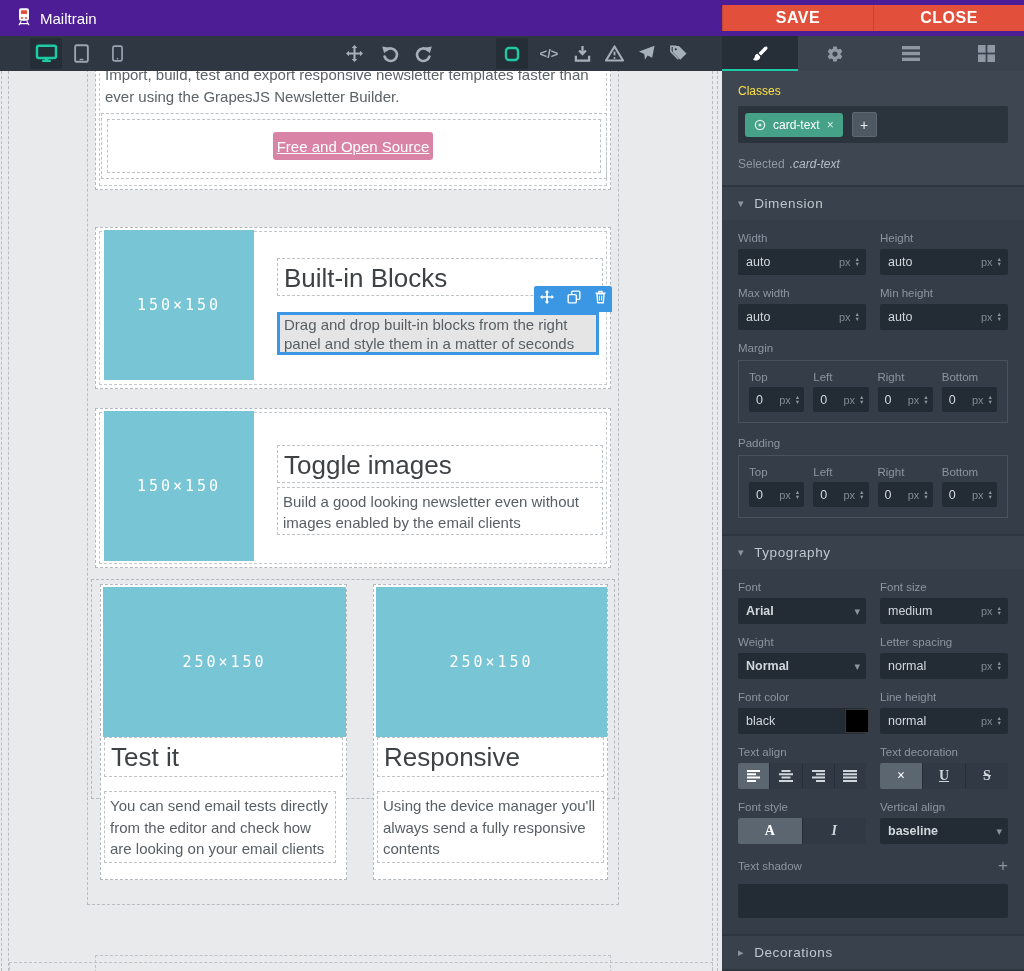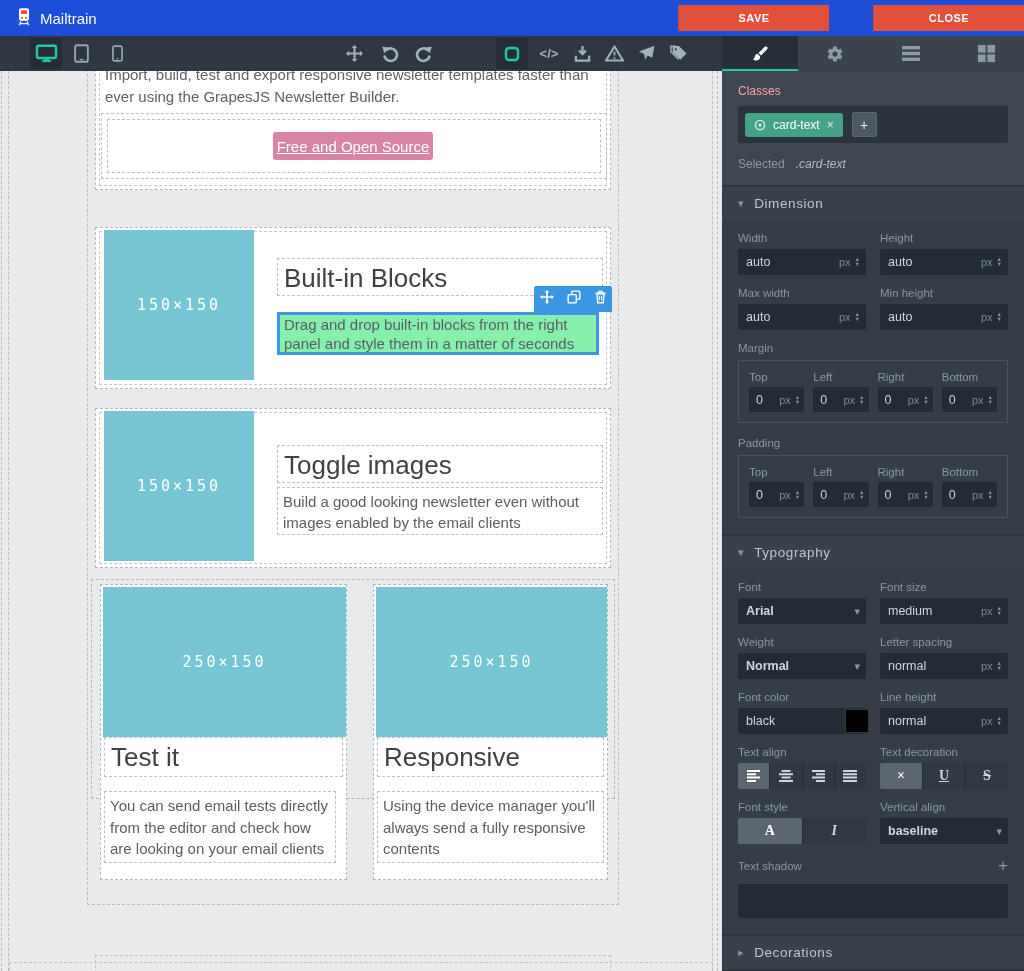--- a/index.html
+++ b/index.html
@@ -7,7 +7,7 @@
               font-family:"Liberation Sans", sans-serif; }
 
   
-  .topbar { height:36px; background:#1d4ed8; display:flex; align-items:center; }
+  .topbar { height:36px; background:#4c1d95; display:flex; align-items:center; }
   .brand { display:flex; align-items:center; gap:6px; padding-left:14px; color:#fff;
            font-size:15px; flex:1; }
   .top-btn { width:151px; height:26px; background:#e2503c; border:none; color:#fff;

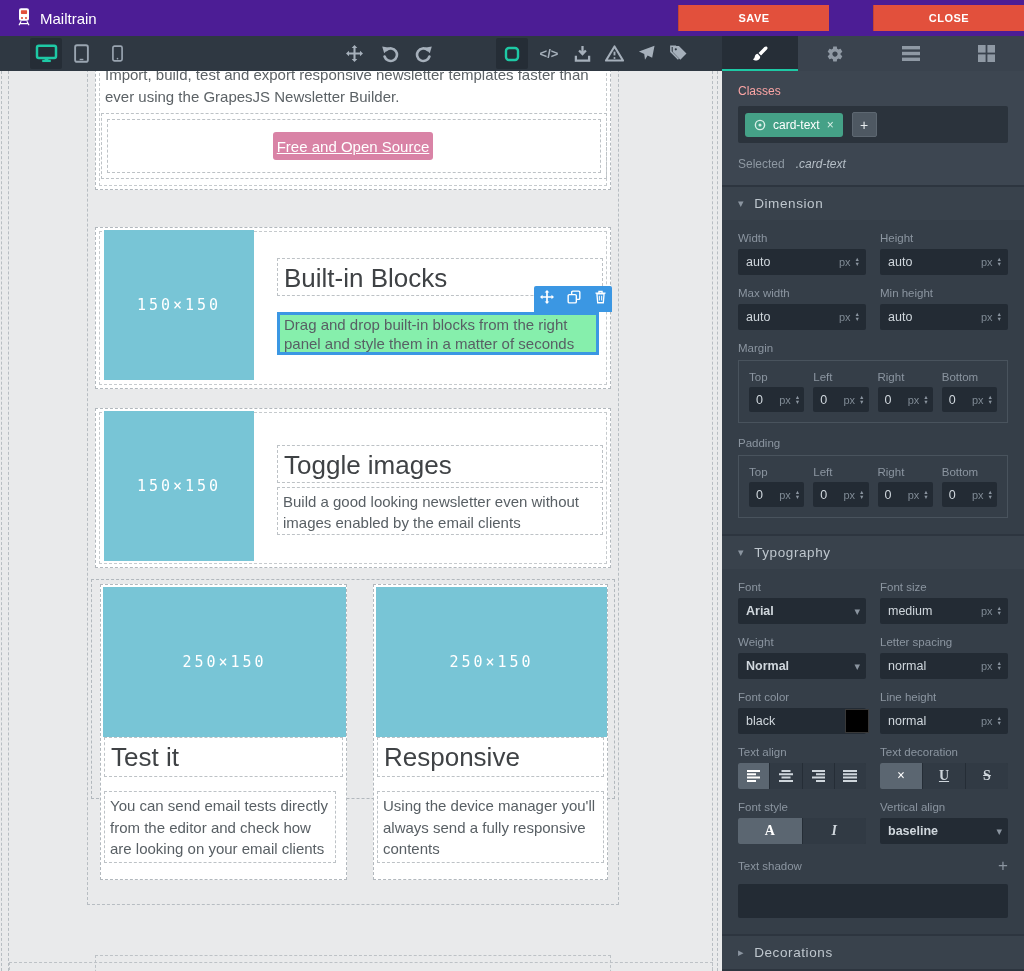--- a/index.html
+++ b/index.html
@@ -11,8 +11,8 @@
   .brand { display:flex; align-items:center; gap:6px; padding-left:14px; color:#fff;
            font-size:15px; flex:1; }
   .top-btn { width:151px; height:26px; background:#e2503c; border:none; color:#fff;
-             font-family:"Liberation Sans",sans-serif; font-weight:bold; font-size:11px;
-             letter-spacing:.5px; border-left:1px solid rgba(0,0,0,.14); cursor:pointer;margin-left:44px; }
+             font-family:"Liberation Sans",sans-serif; font-weight:bold; font-size:16px;
+             letter-spacing:.5px; border-left:1px solid rgba(0,0,0,.14); cursor:pointer; }
 
   
   .toolbar { height:35px; display:flex; }

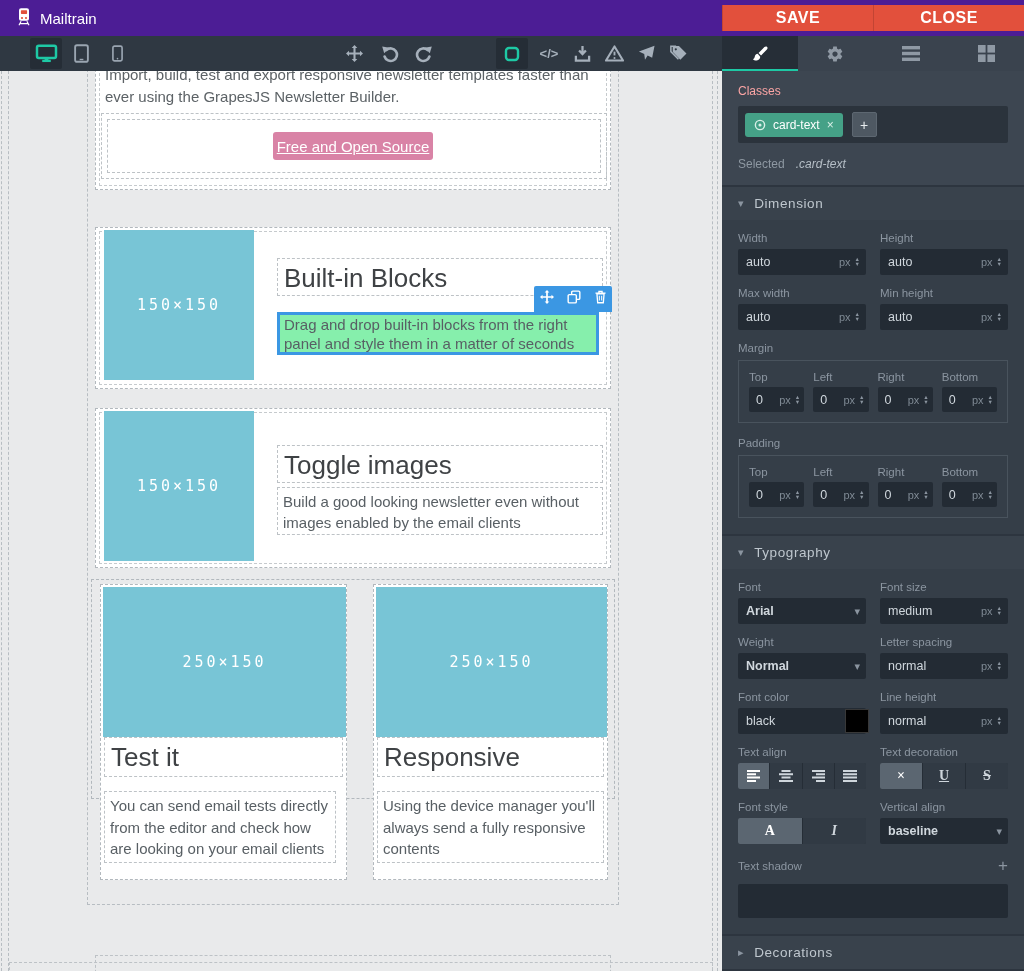--- a/index.html
+++ b/index.html
@@ -55,7 +55,7 @@
 
   
   .p-top { background:#3d4651; padding:13px 16px 14px; }
-  .p-label { font-size:12px; color:#fca5a5; }
+  .p-label { font-size:12px; color:#fde047; }
   .classes-box { margin-top:8px; background:#2b333c; border-radius:2px; padding:6px 7px;
                  display:flex; align-items:center; gap:9px; min-height:36px; }
   .class-tag { background:#45a187; border-radius:3px; color:#fff; font-size:12px; height:24px;

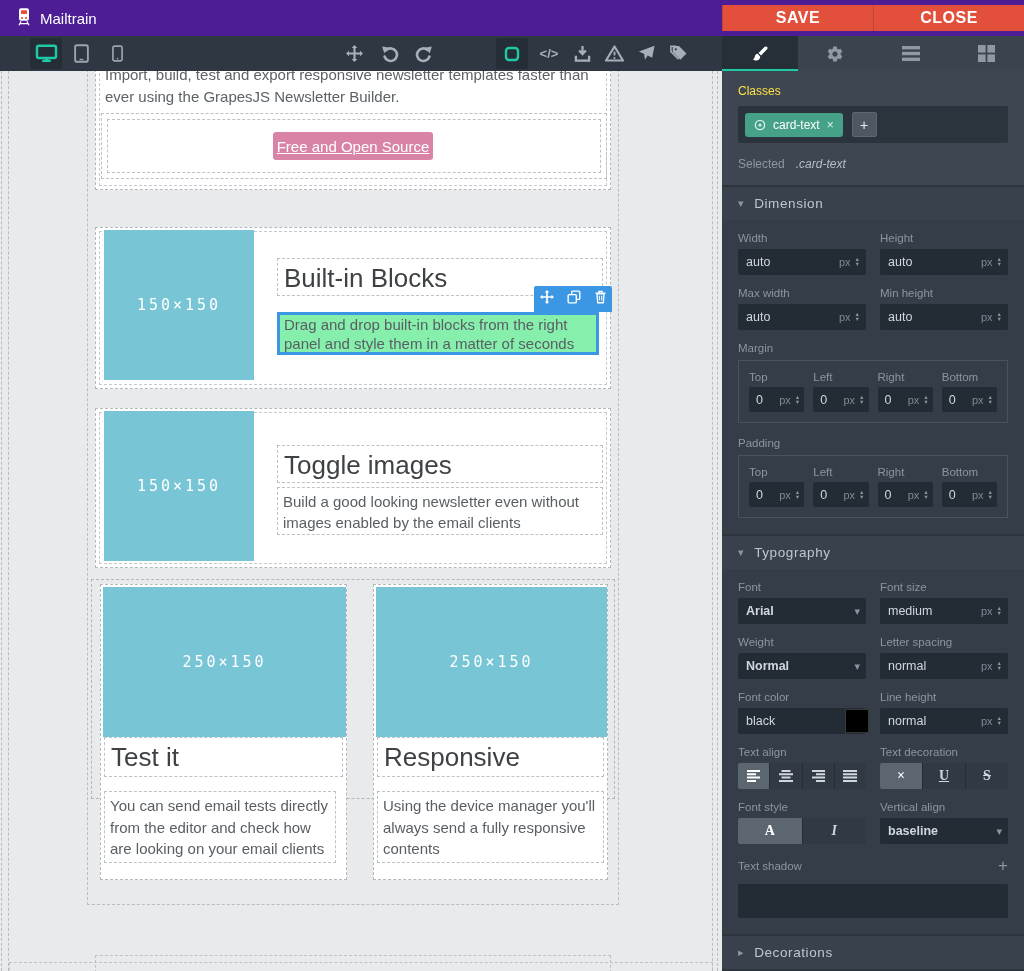--- a/index.html
+++ b/index.html
@@ -64,7 +64,7 @@
   .add-btn { width:25px; height:25px; background:#4e5862; border:1px solid #5d6771;
              border-radius:2px; color:#e8ecef; font-size:14px; line-height:1; cursor:pointer; }
   .selected-row { margin-top:14px; font-size:12px; color:#8e98a2; }
-  .selected-row em { color:#b6bfc7; font-style:italic; margin-left:11px; }
+  .selected-row em { color:#b6bfc7; font-style:italic; margin-left:5px; }
 
   .sec-head { background:#39424c; border-top:2px solid #2d353f; padding:0 16px; height:35px;
               display:flex; align-items:center; gap:10px; color:#bfc7ce; font-size:13.5px;

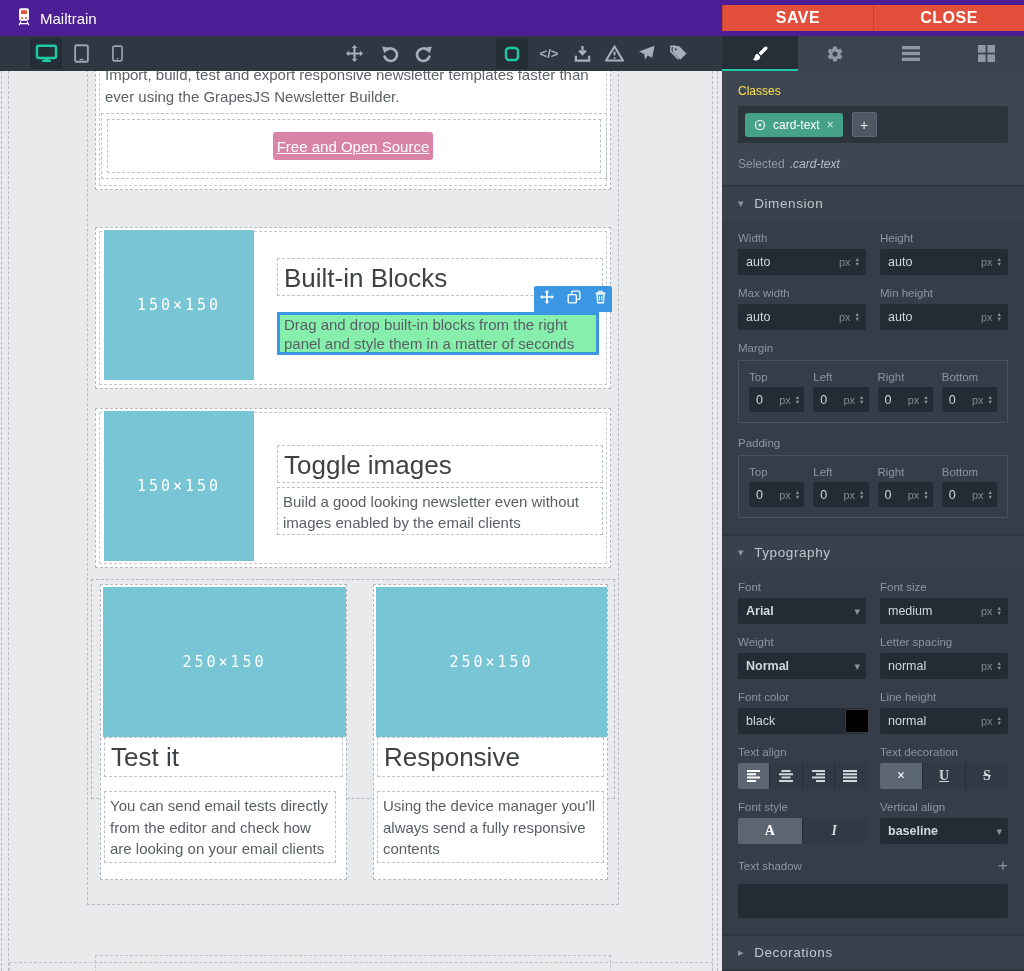--- a/index.html
+++ b/index.html
@@ -48,7 +48,7 @@
   .cta { position:absolute; background:#d983a6; color:#fff; border:none; border-radius:3px;
          font-family:"Liberation Sans",sans-serif; font-size:15px; text-decoration:underline;
          cursor:pointer; }
-  .sel-box { position:absolute; border:3px solid #3b97e3; background:#86efac; }
+  .sel-box { position:absolute; border:3px solid #3b97e3; background:#e5e5e5; }
   .sel-box .card-p { padding:0 4px; line-height:19px; }
   .comp-toolbar { position:absolute; background:#3b97e3; border-radius:2px 2px 0 0;
                   display:flex; align-items:center; justify-content:center; gap:13px; }

